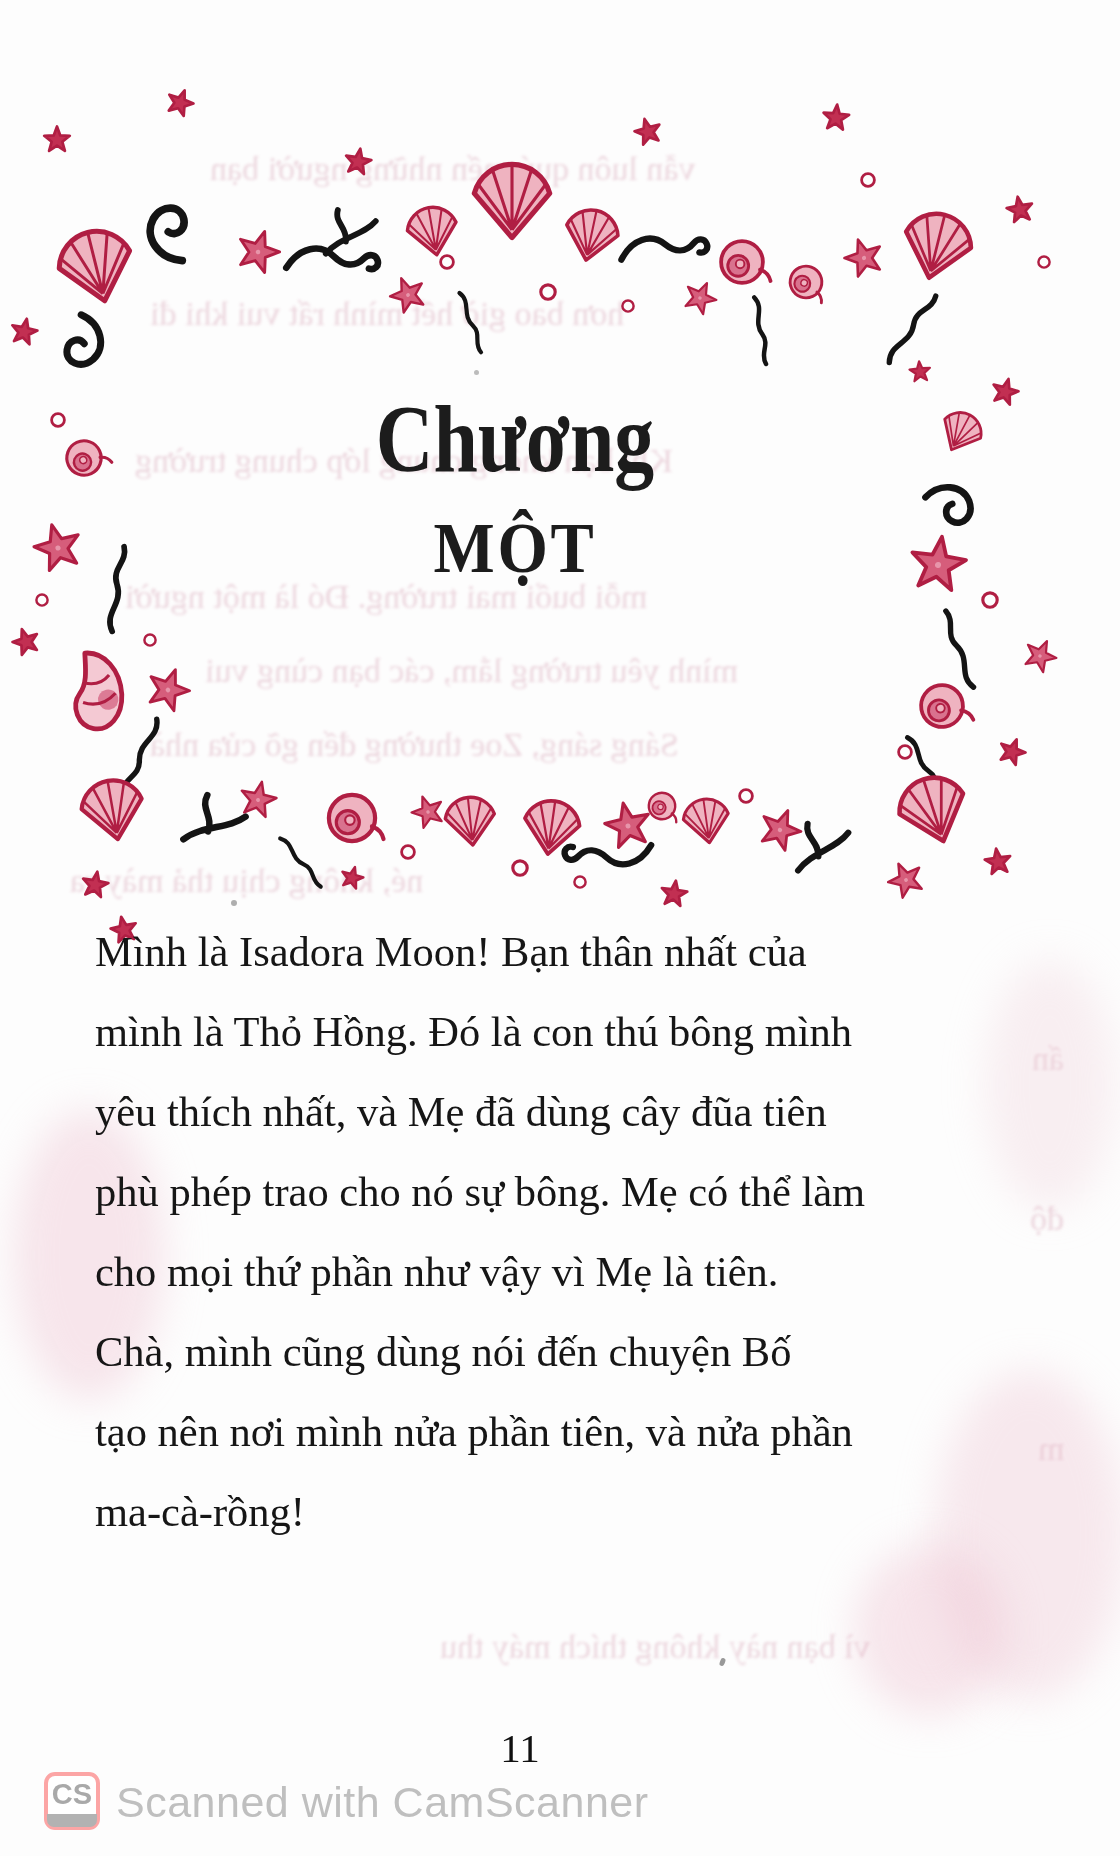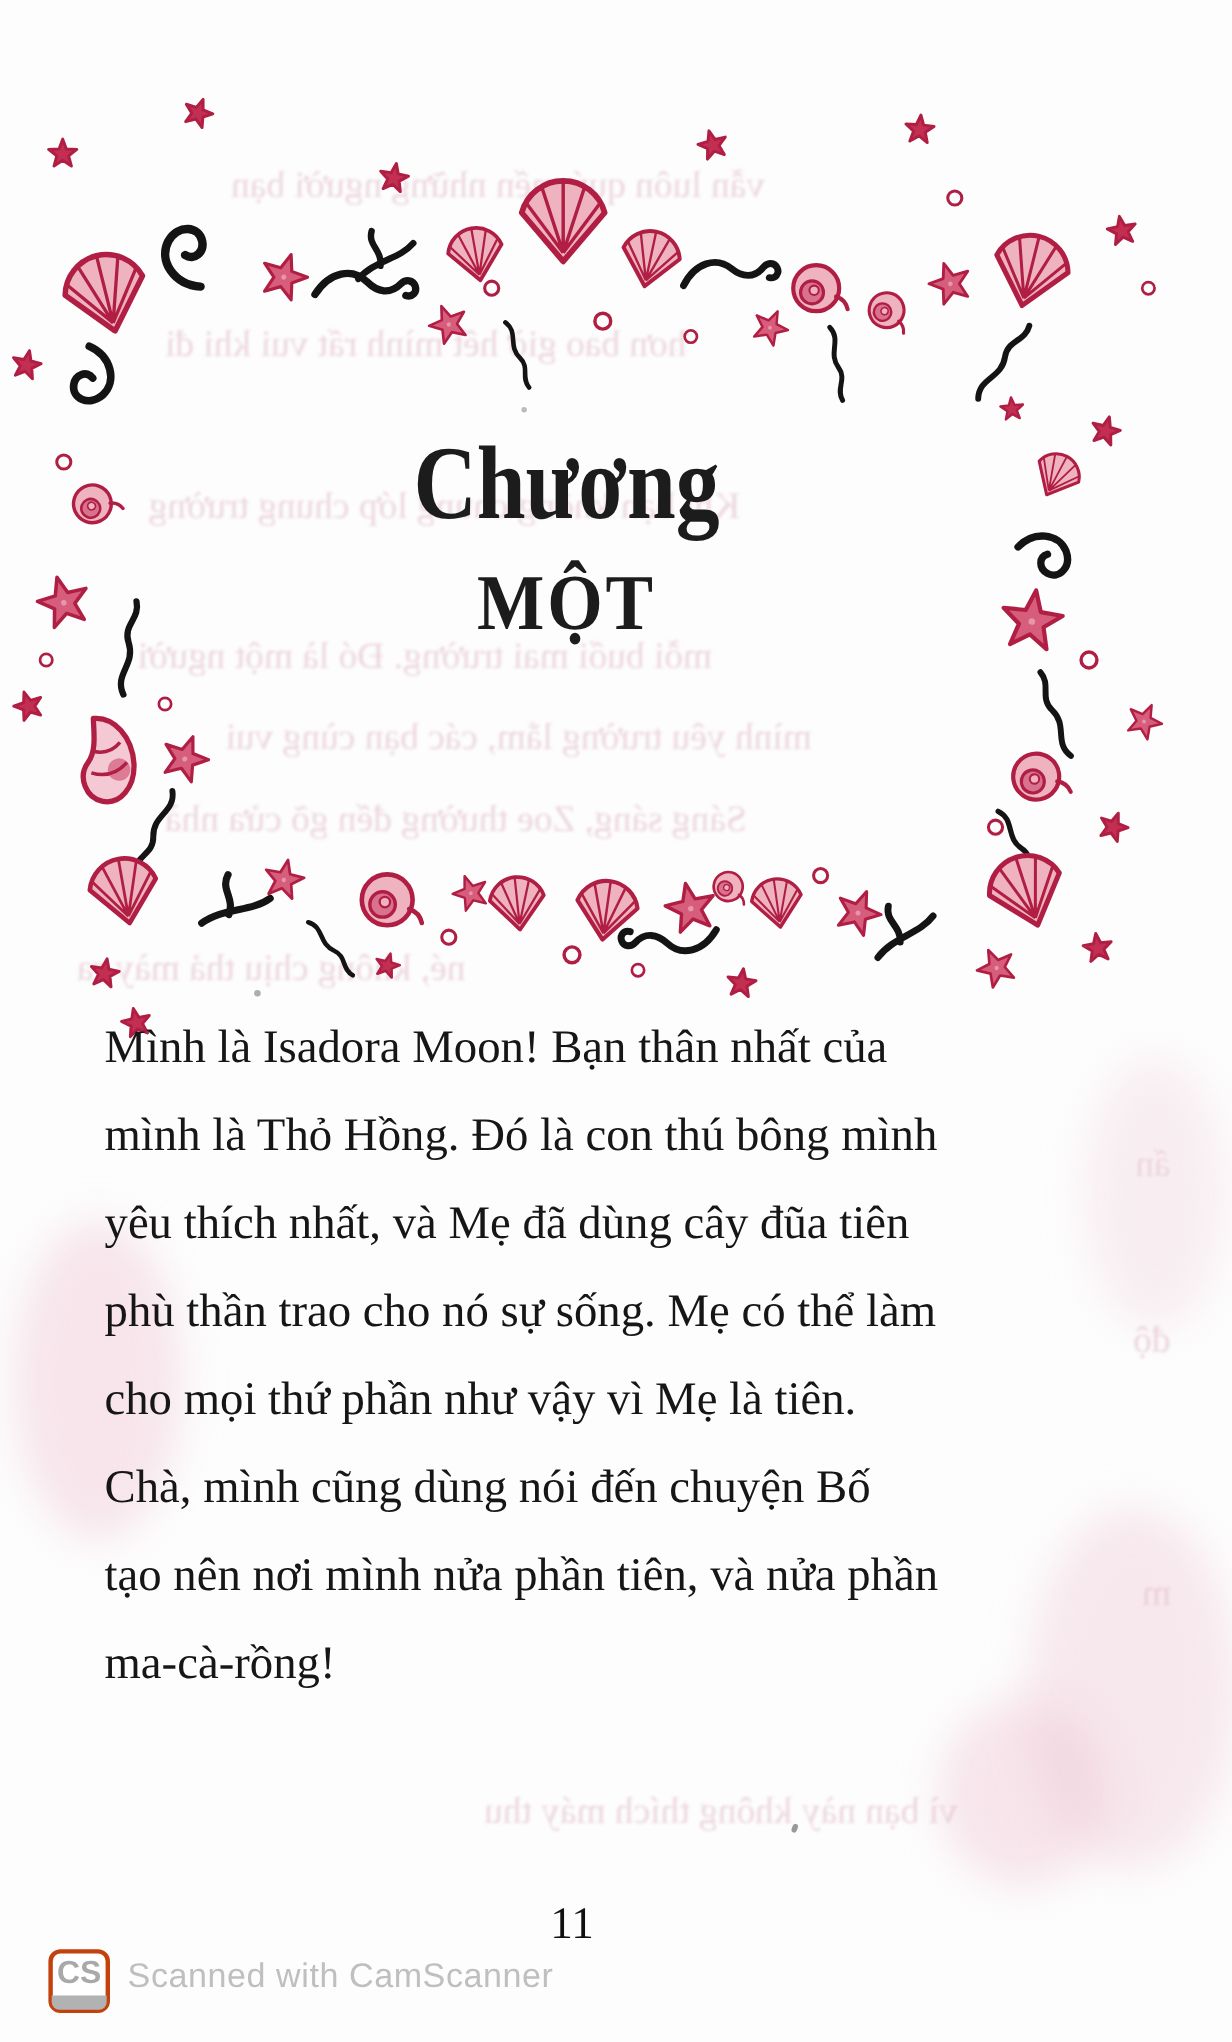--- a/index.html
+++ b/index.html
@@ -192,7 +192,7 @@
       <div class="bline">Mình là Isadora Moon! Bạn thân nhất của</div>
       <div class="bline">mình là Thỏ Hồng. Đó là con thú bông mình</div>
       <div class="bline">yêu thích nhất, và Mẹ đã dùng cây đũa tiên</div>
-      <div class="bline">phù thần trao cho nó sự sống. Mẹ có thể làm</div>
+      <div class="bline">phù phép trao cho nó sự bông. Mẹ có thể làm</div>
       <div class="bline">cho mọi thứ phần như vậy vì Mẹ là tiên.</div>
       <div class="bline">Chà, mình cũng dùng nói đến chuyện Bố</div>
       <div class="bline">tạo nên nơi mình nửa phần tiên, và nửa phần</div>

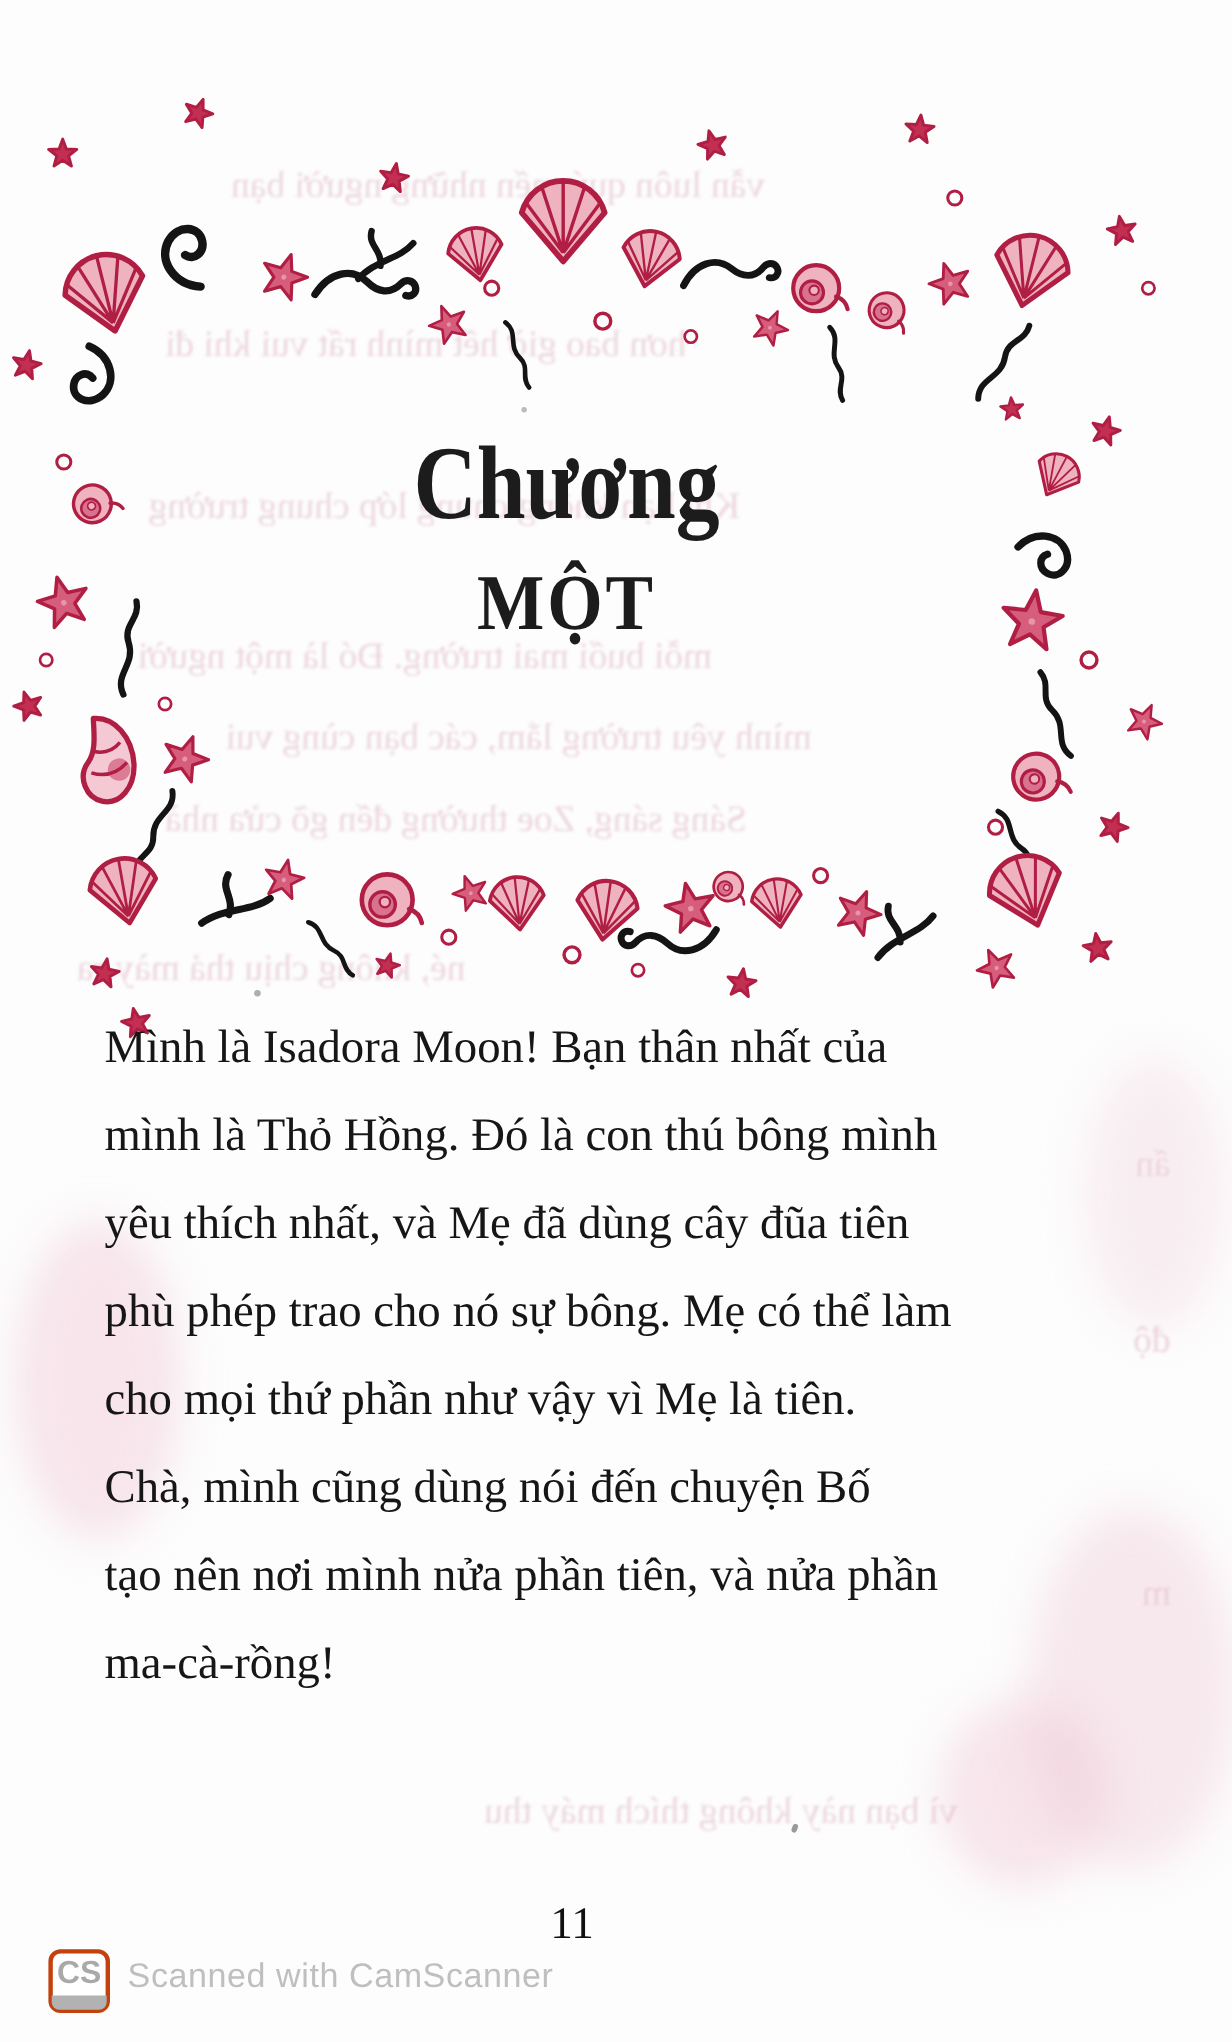--- a/index.html
+++ b/index.html
@@ -34,7 +34,7 @@
 
   
   .cs-logo { position:absolute; left:44px; top:1772px; width:56px; height:58px;
-    border:4px solid #c2410c; border-radius:11px; box-sizing:border-box; z-index:3; background:#fff; }
+    border:4px solid #fca5a5; border-radius:11px; box-sizing:border-box; z-index:3; background:#fff; }
   .cs-text { font-family:"Liberation Sans", sans-serif; font-weight:bold; font-size:29px;
     color:#a9a9a9; text-align:center; line-height:36px; }
   .cs-bar { position:absolute; left:-1px; right:-1px; bottom:-1px; height:13px;

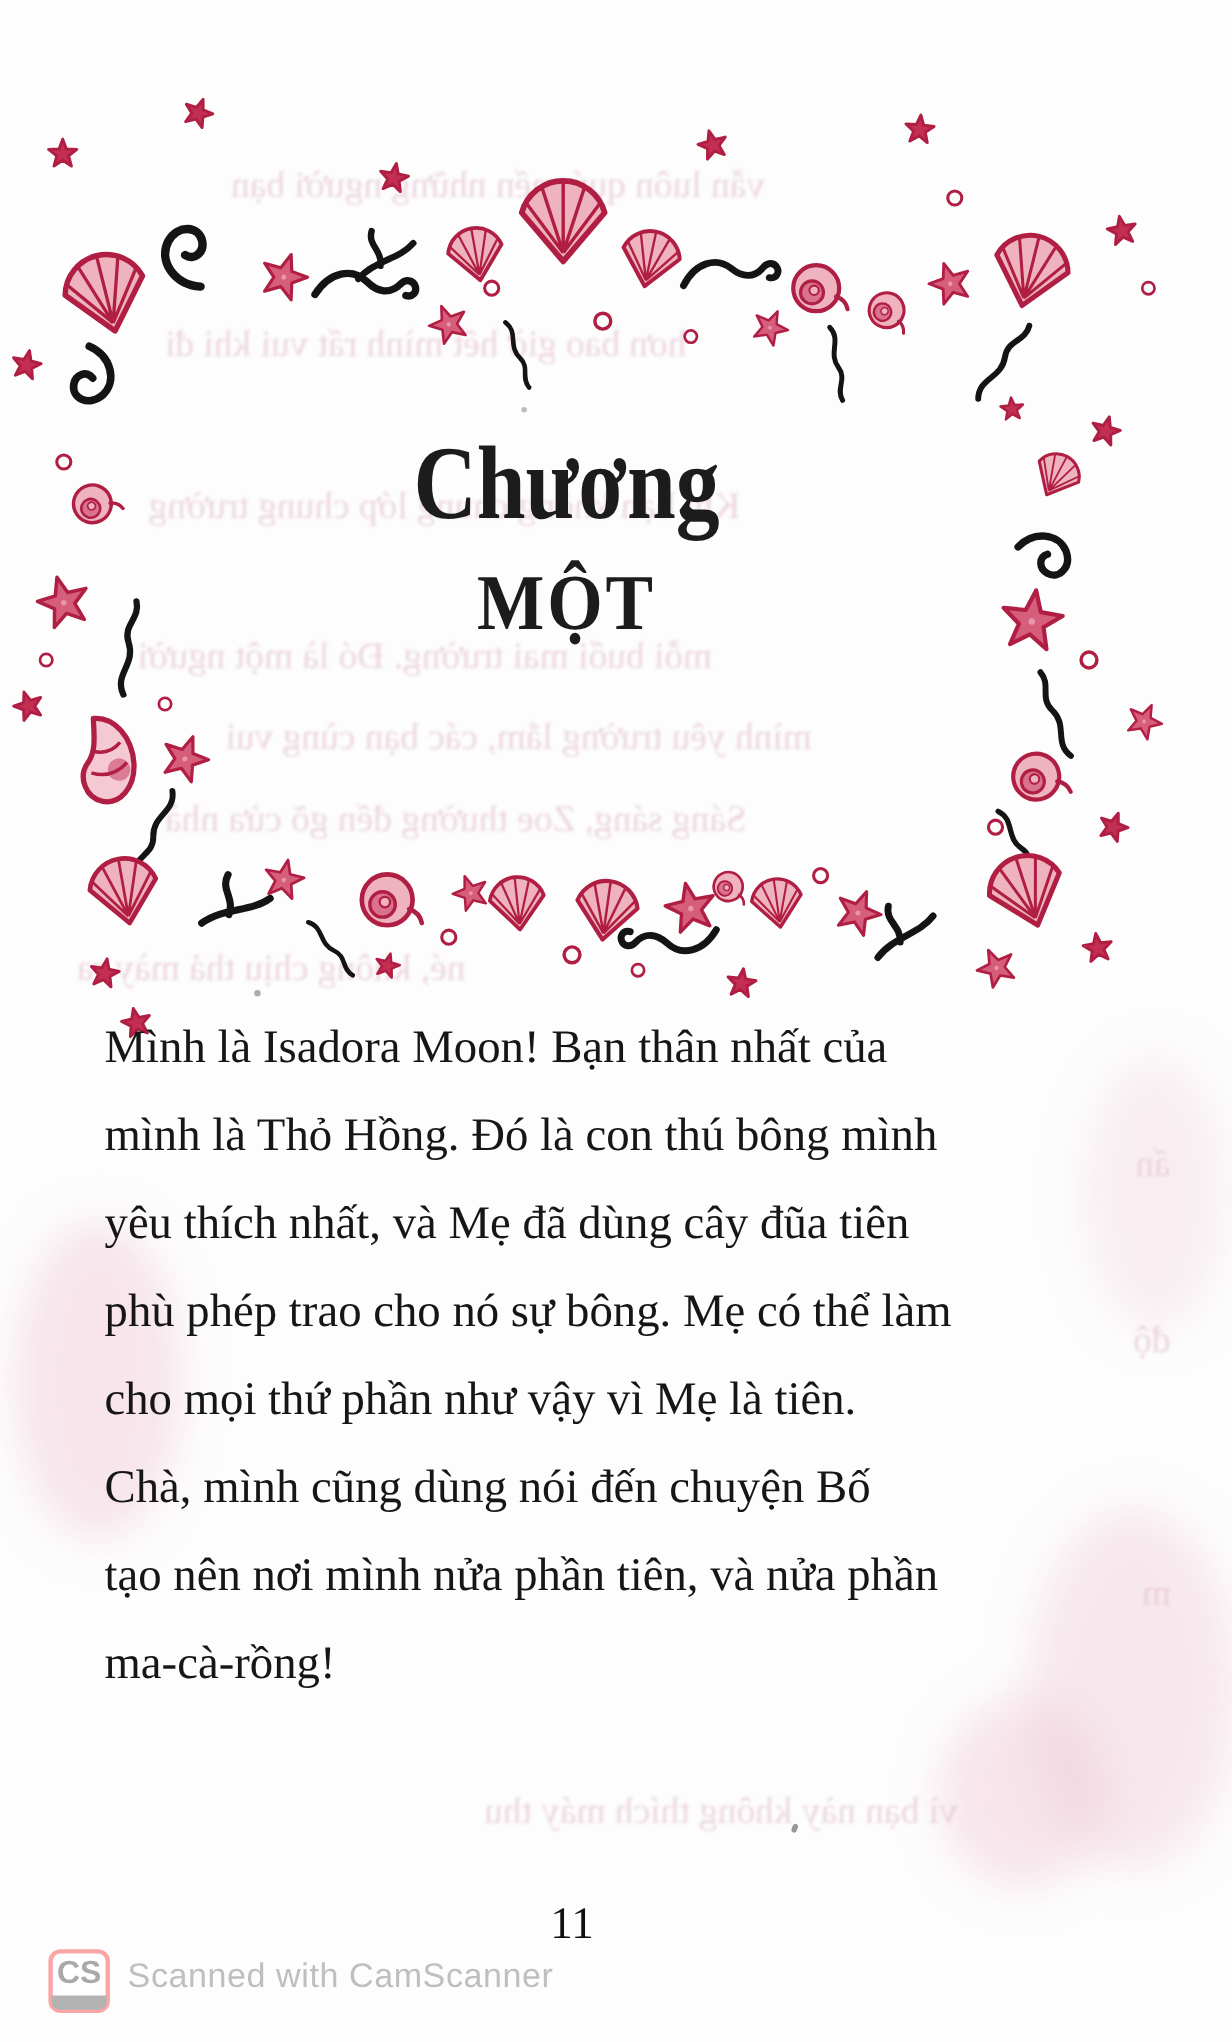--- a/index.html
+++ b/index.html
@@ -40,7 +40,7 @@
   .cs-bar { position:absolute; left:-1px; right:-1px; bottom:-1px; height:13px;
     background:#b2b2b2; border-radius:0 0 7px 7px; }
   .wm-label { position:absolute; left:116px; top:1778px; font-family:"Liberation Sans", sans-serif;
-    font-size:31px; color:#bfbfbf; z-index:3; letter-spacing:.5px; }
+    font-size:43px; color:#bfbfbf; z-index:3; letter-spacing:.5px; }
 
   .speck { position:absolute; background:#6d6d6d; border-radius:50%; z-index:3; }
 </style>

